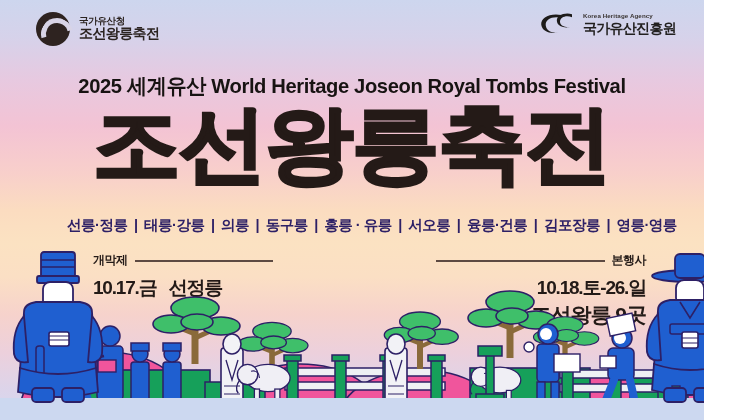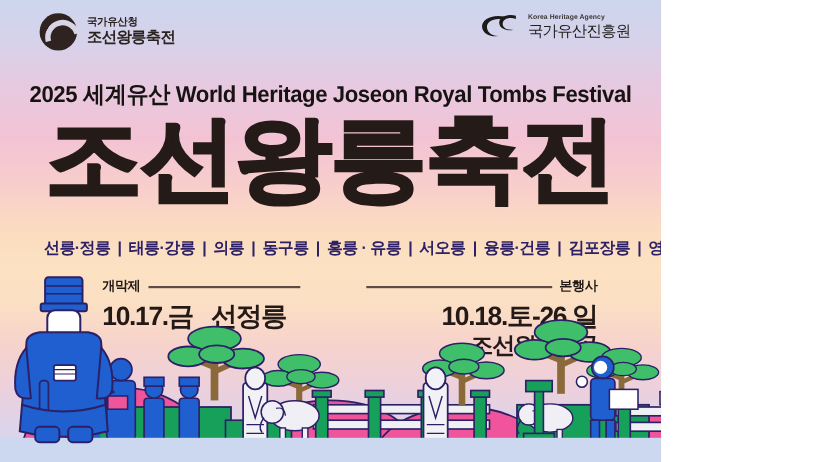--- a/index.html
+++ b/index.html
@@ -10,7 +10,7 @@
   }
   #poster{
     position:relative;
-    width:601px;
+    width:704px;
     height:420px;
     overflow:hidden;
     background:linear-gradient(180deg,

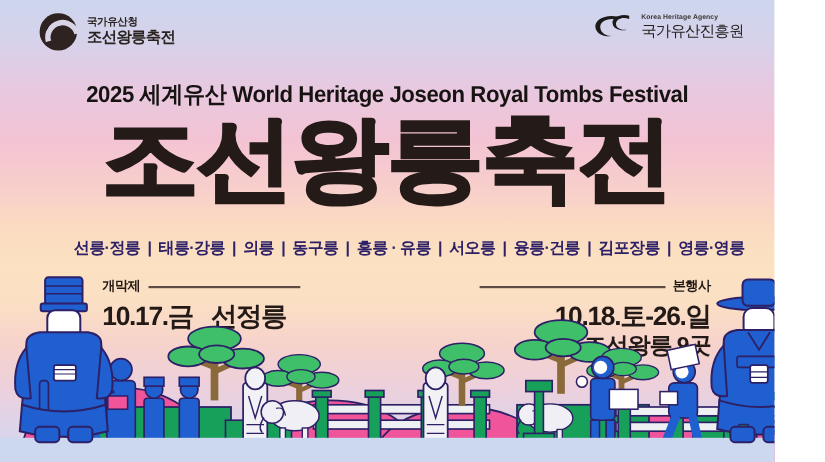--- a/index.html
+++ b/index.html
@@ -56,7 +56,7 @@
   .wave{width:36px;height:26px;flex:none;}
   .logo-right .txt{line-height:1.15;color:#22201f;text-align:left;}
   .logo-right .l1{font-size:6.2px;font-weight:700;letter-spacing:.1px;color:#3a3533;}
-  .logo-right .l2{font-size:14px;font-weight:400;letter-spacing:-.7px;}
+  .logo-right .l2{font-size:14px;font-weight:700;letter-spacing:-.7px;}
 
   
   .subtitle{

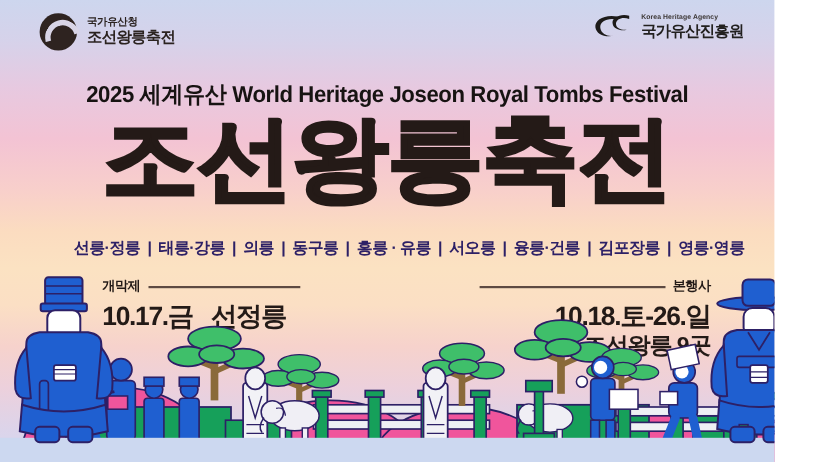--- a/index.html
+++ b/index.html
@@ -94,7 +94,7 @@
   .info .tag{font-size:12px;font-weight:800;letter-spacing:-.5px;white-space:nowrap;}
   .info .rule{height:2px;background:#5d4a42;flex:1;min-width:60px;}
   .info .big{
-    font-size:24px;font-weight:900;letter-spacing:-1.2px;
+    font-size:19px;font-weight:900;letter-spacing:-1.2px;
     line-height:29px;white-space:nowrap;
   }
   .info .big2{

